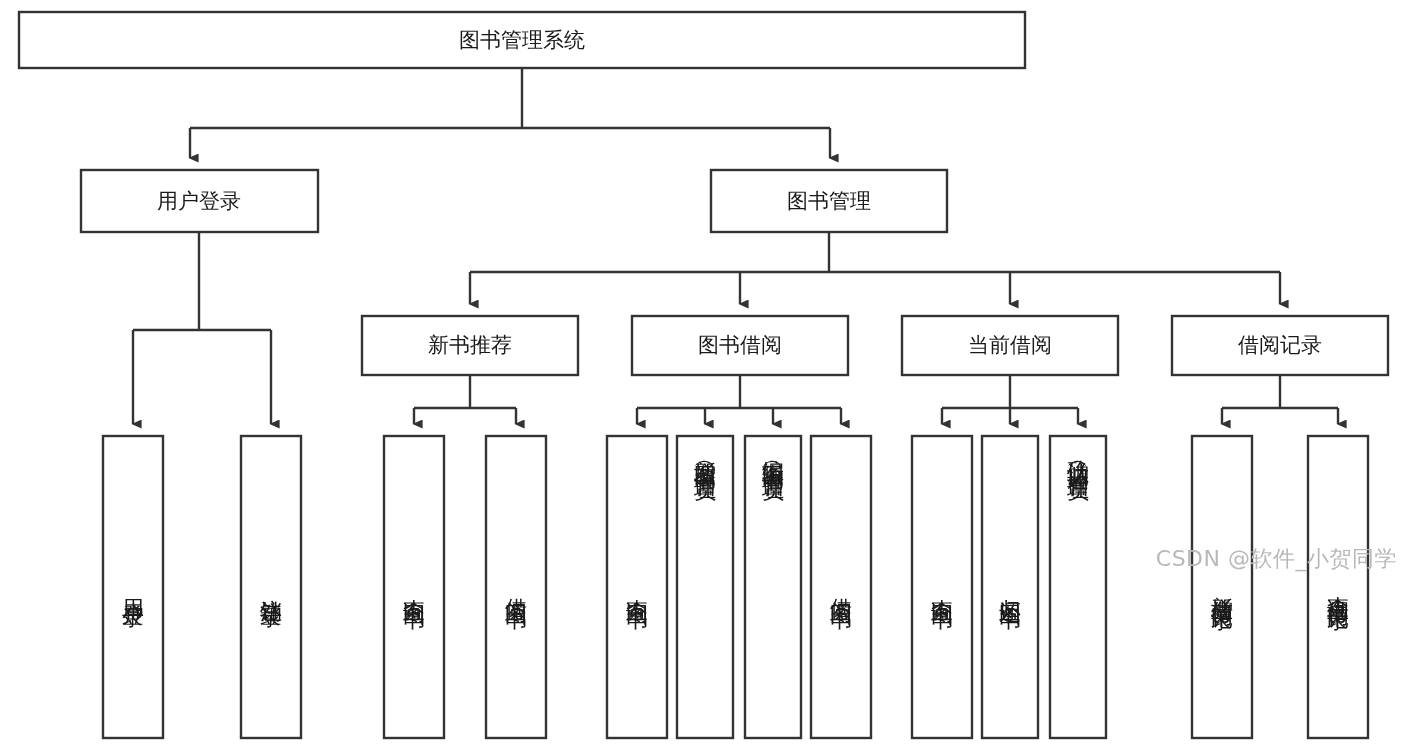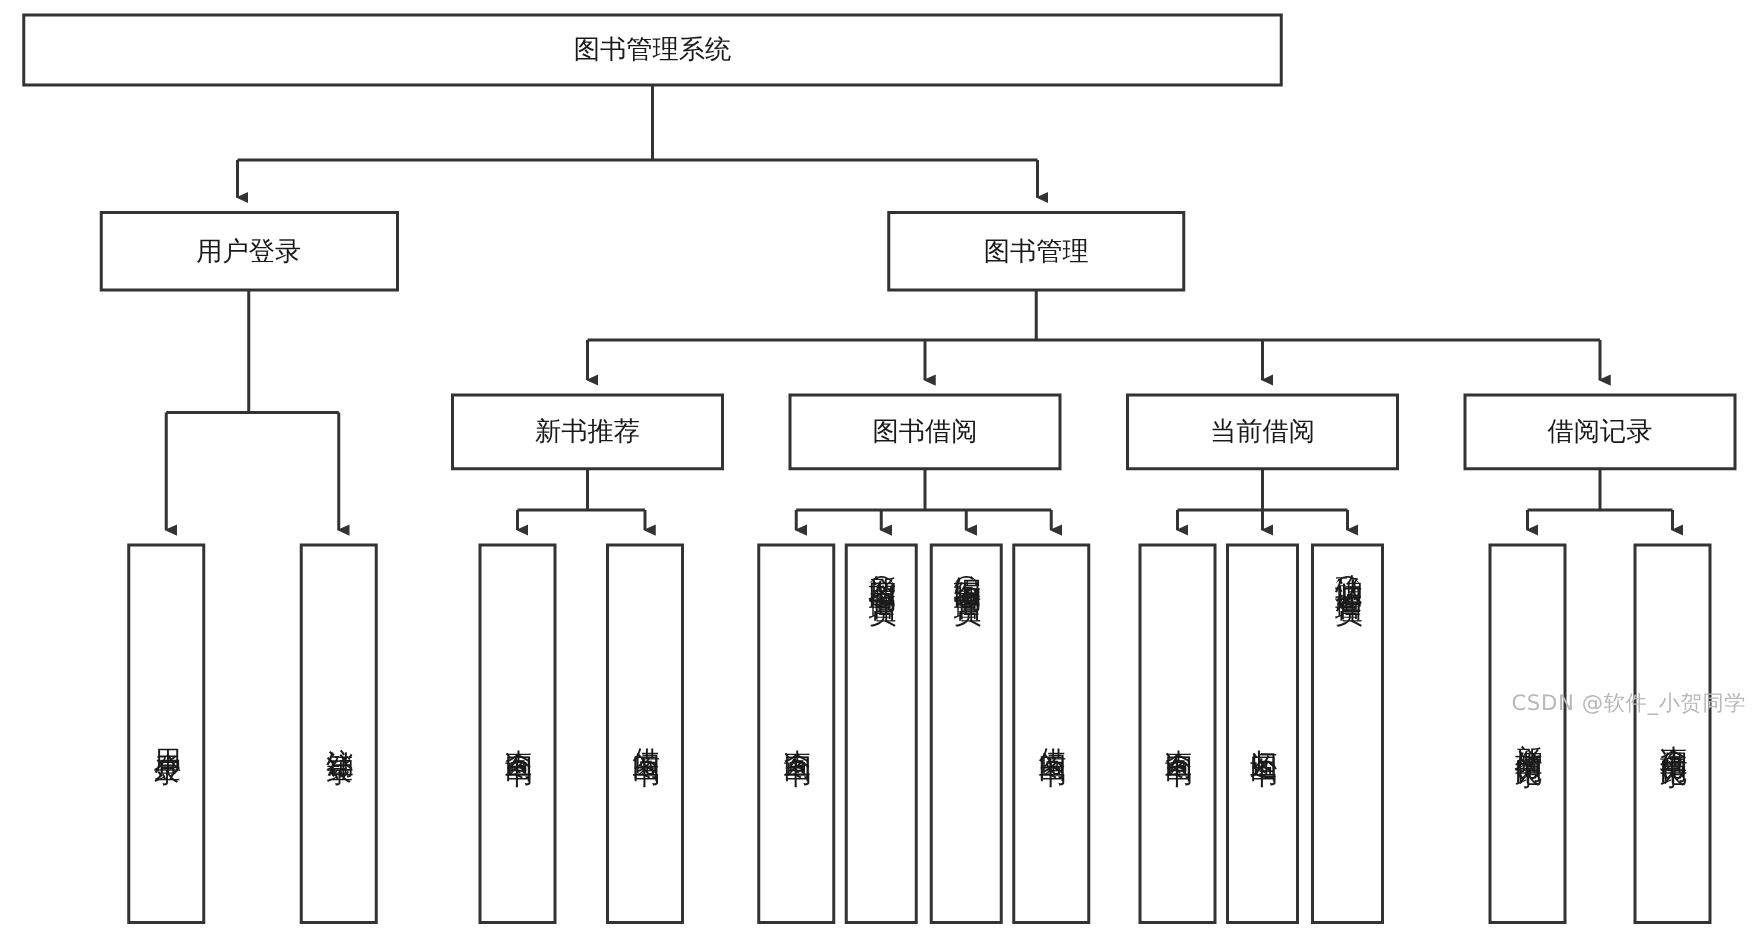--- a/index.html
+++ b/index.html
@@ -65,7 +65,7 @@
     right: 8px;
     bottom: 6px;
     font-family: "DejaVu Sans", "Liberation Sans", sans-serif;
-    font-size: 17px;
+    font-size: 22px;
     color: #b8b8b8;
     white-space: nowrap;
     letter-spacing: 0.5px;

